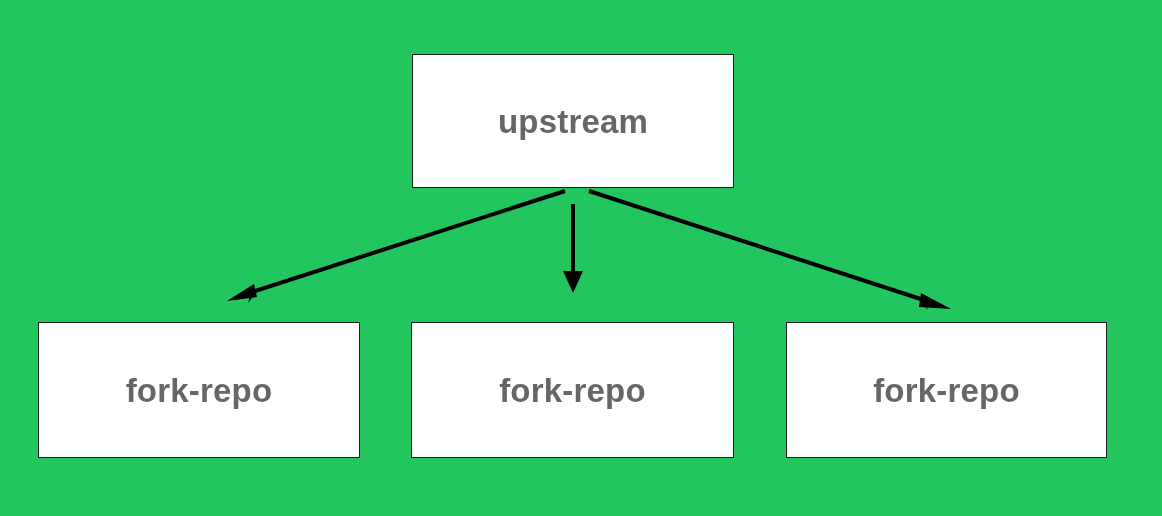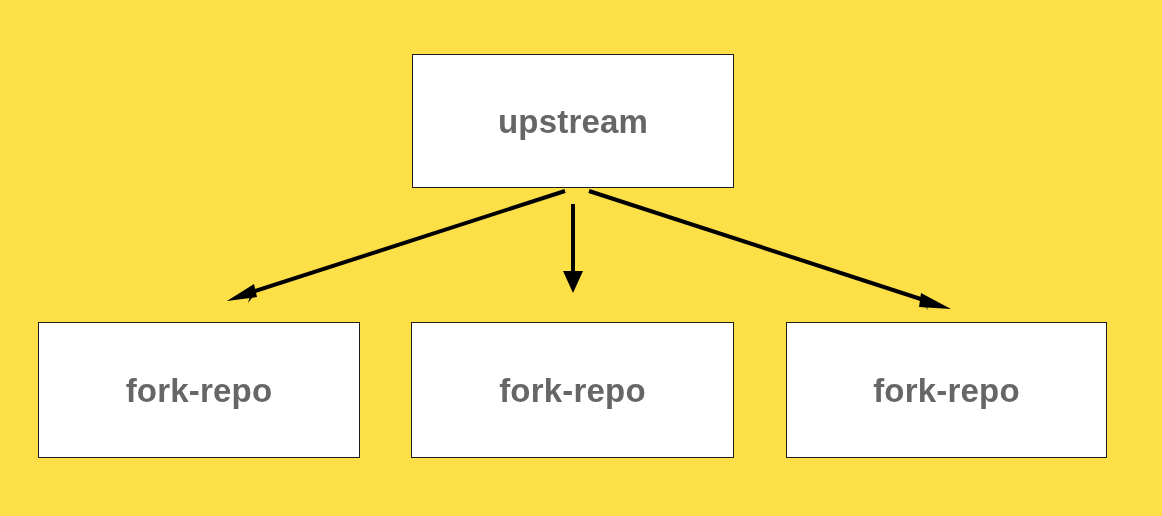--- a/index.html
+++ b/index.html
@@ -14,7 +14,7 @@
     position: relative;
     width: 1162px;
     height: 516px;
-    background: #fde047;
+    background: #22c55e;
     overflow: hidden;
   }
   .node-box {

